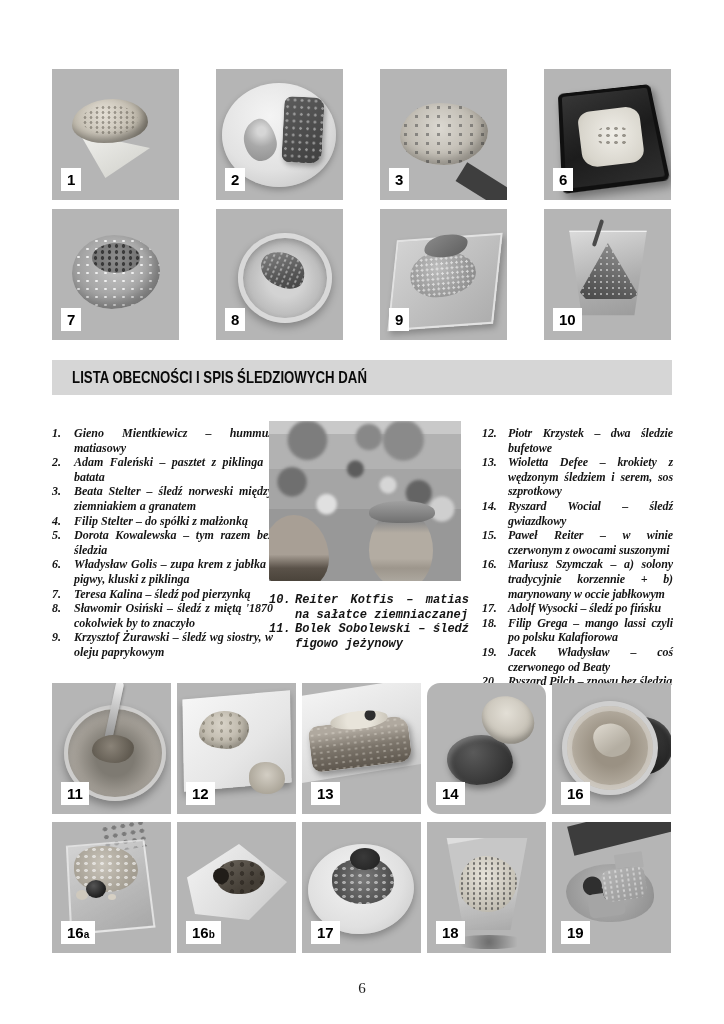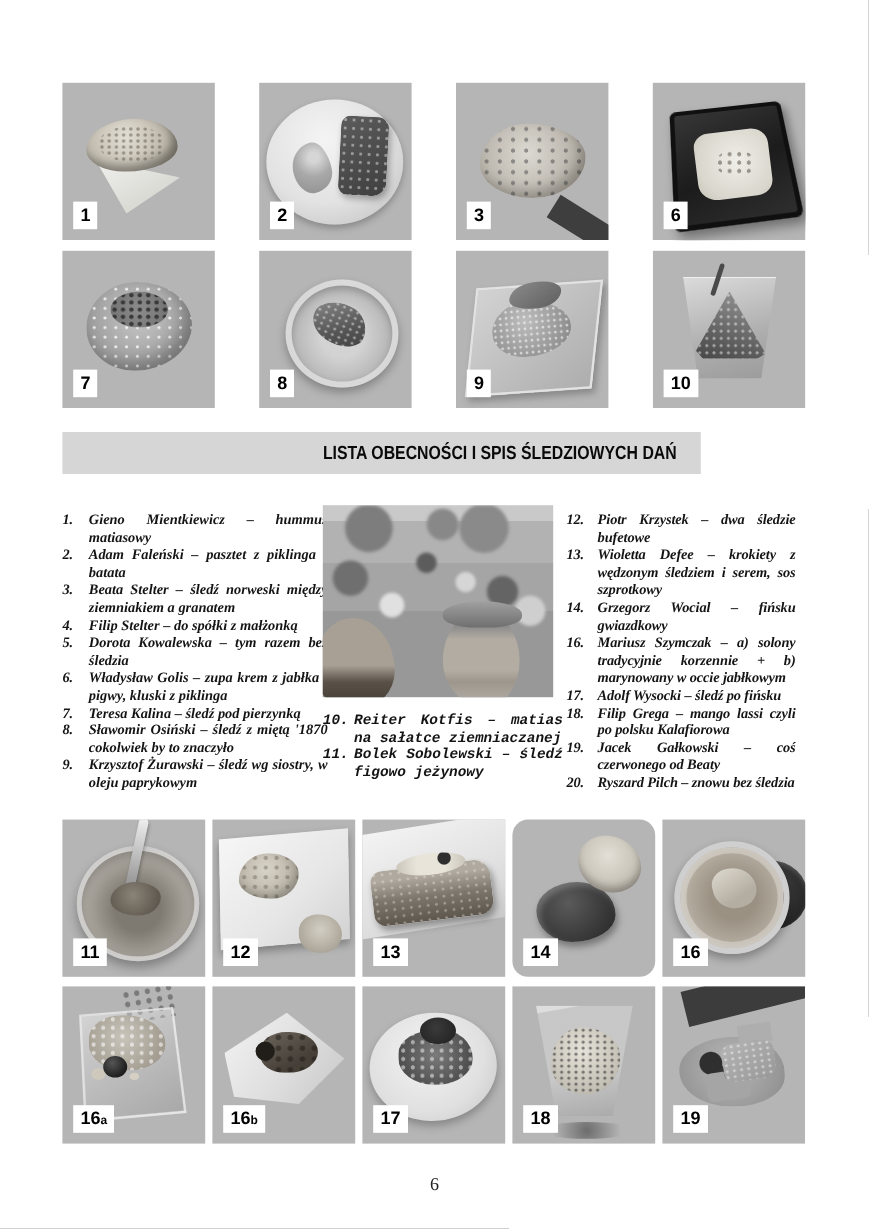--- a/index.html
+++ b/index.html
@@ -193,8 +193,8 @@
     box-shadow:-20px 18px 0 -4px #a5a5a5,8px -22px 0 -8px #aeaeae;}
 
   
-  .title-bar{position:absolute;left:52px;top:360px;width:532px;height:35px;background:#d6d6d6;
-    display:flex;align-items:center;justify-content:flex-end;}
+  .title-bar{position:absolute;left:52px;top:360px;width:620px;height:35px;background:#d6d6d6;
+    display:flex;align-items:center;justify-content:flex-start;}
   .title-bar h1{margin:0;font-family:"Liberation Sans",sans-serif;font-weight:700;font-size:15px;color:#0a0a0a;
     letter-spacing:0;transform:scale(.88,1.06);transform-origin:center;white-space:nowrap;}
 

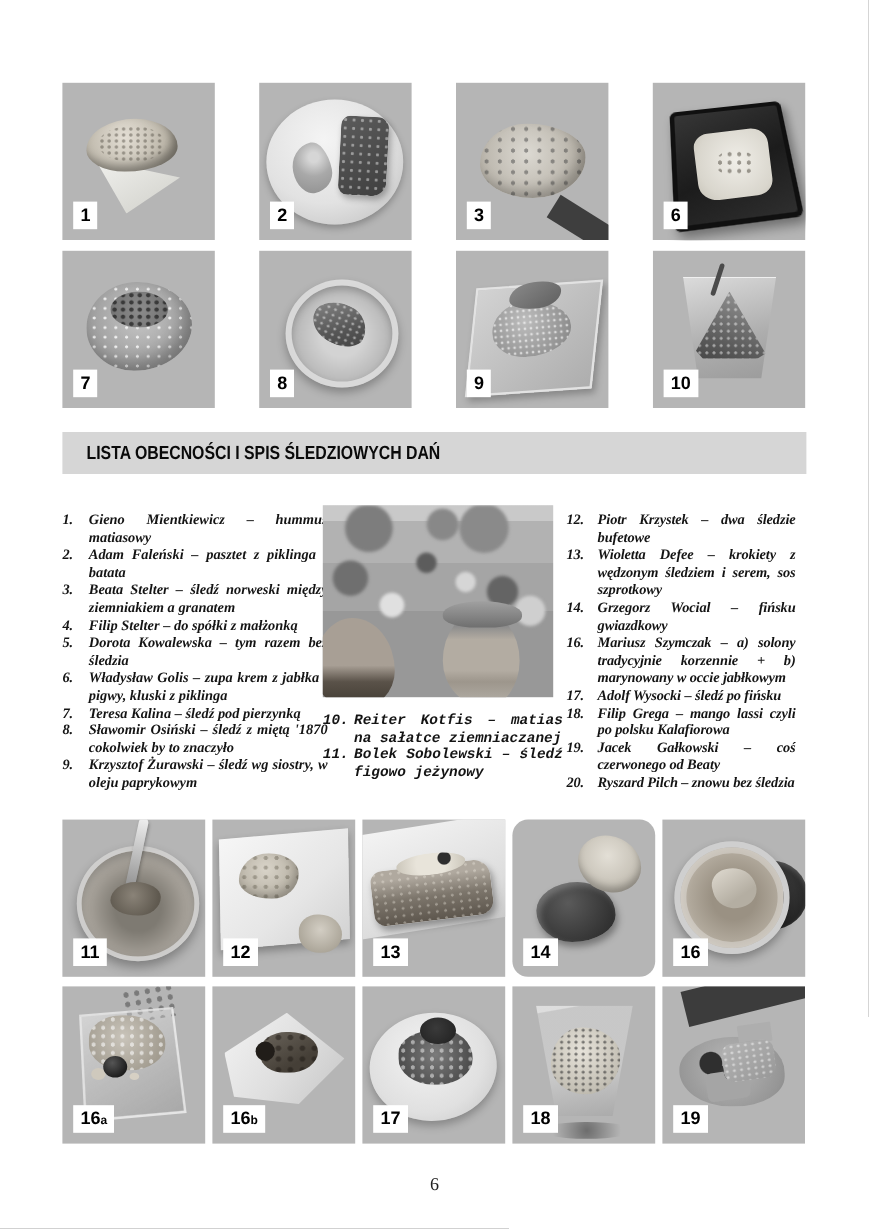--- a/index.html
+++ b/index.html
@@ -207,7 +207,7 @@
   .col-left .li{padding-left:22px;}
   .col-center-list{left:269px;top:593px;width:200px;font-family:Liberation Mono, monospace;}
   .col-center-list .li{padding-left:26px;}
-  .col-right{left:472px;top:426px;width:191px;letter-spacing:-0.1px;}
+  .col-right{left:482px;top:426px;width:191px;letter-spacing:-0.1px;}
   .col-right .li{padding-left:26px;}
 
   

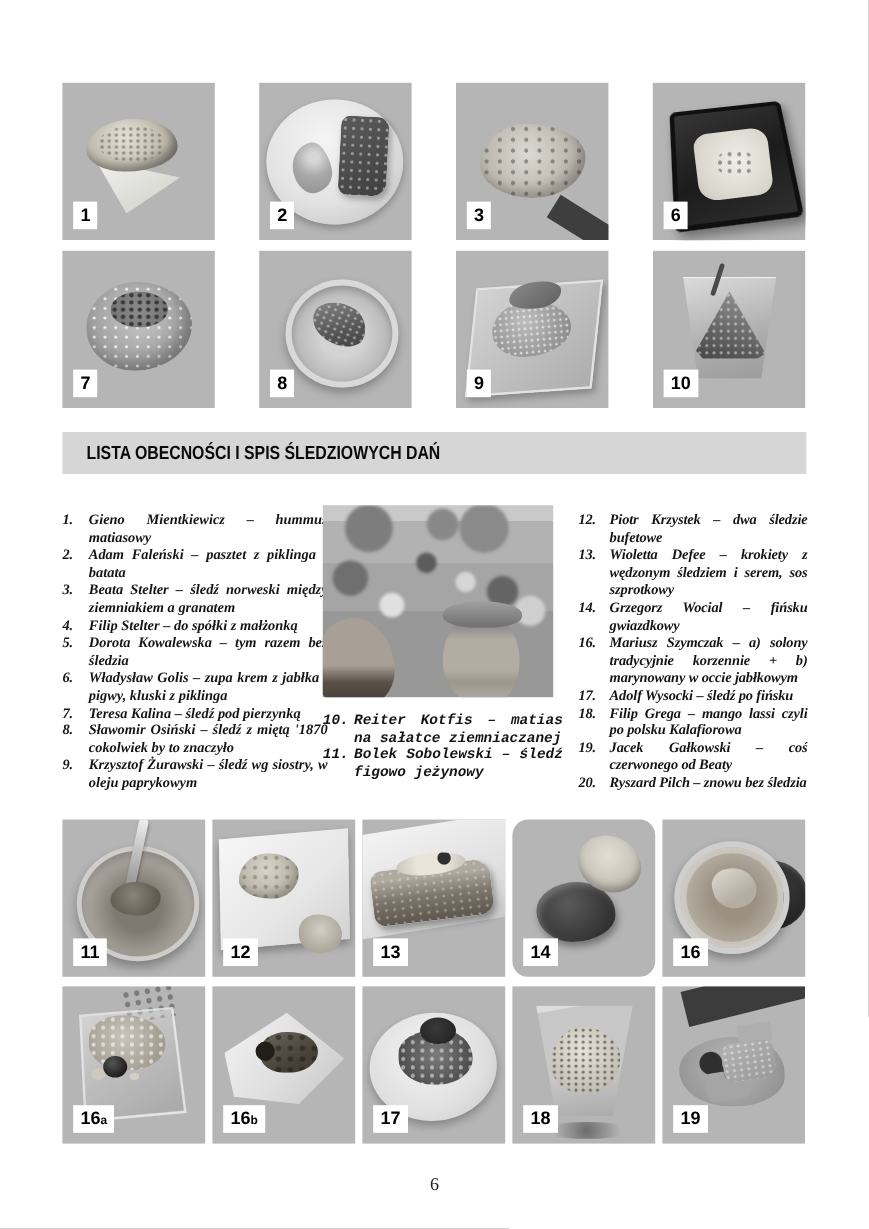--- a/index.html
+++ b/index.html
@@ -338,7 +338,7 @@
   <div class="col col-right">
     <div class="li"><span class="num">12.</span><span>Piotr Krzystek – dwa śledzie bufetowe</span></div>
     <div class="li"><span class="num">13.</span><span>Wioletta Defee – krokiety z wędzonym śledziem i serem, sos szprotkowy</span></div>
-    <div class="li"><span class="num">14.</span><span>Grzegorz Wocial – fińsku gwiazdkowy</span></div>
+    <div class="li"><span class="num">14.</span><span>Ryszard Wocial – śledź gwiazdkowy</span></div>
     <div class="li"><span class="num">16.</span><span>Mariusz Szymczak – a) solony tradycyjnie korzennie + b) marynowany w occie jabłkowym</span></div>
     <div class="li"><span class="num">17.</span><span>Adolf Wysocki – śledź po fińsku</span></div>
     <div class="li"><span class="num">18.</span><span>Filip Grega – mango lassi czyli po polsku Kalafiorowa</span></div>

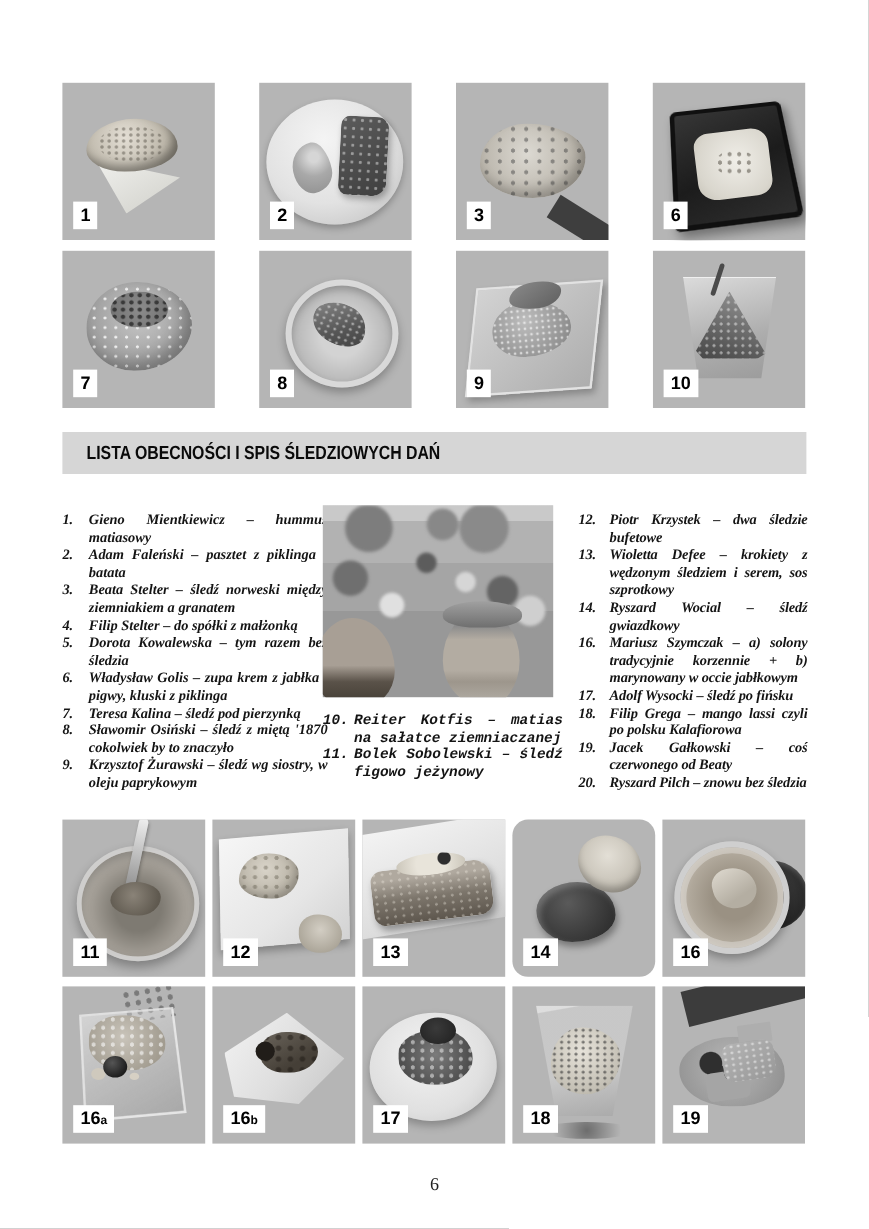--- a/index.html
+++ b/index.html
@@ -339,6 +339,7 @@
     <div class="li"><span class="num">12.</span><span>Piotr Krzystek – dwa śledzie bufetowe</span></div>
     <div class="li"><span class="num">13.</span><span>Wioletta Defee – krokiety z wędzonym śledziem i serem, sos szprotkowy</span></div>
     <div class="li"><span class="num">14.</span><span>Ryszard Wocial – śledź gwiazdkowy</span></div>
+    <div class="li"><span class="num">15.</span><span>Paweł Reiter – w winie czerwonym z owocami suszonymi</span></div>
     <div class="li"><span class="num">16.</span><span>Mariusz Szymczak – a) solony tradycyjnie korzennie + b) marynowany w occie jabłkowym</span></div>
     <div class="li"><span class="num">17.</span><span>Adolf Wysocki – śledź po fińsku</span></div>
     <div class="li"><span class="num">18.</span><span>Filip Grega – mango lassi czyli po polsku Kalafiorowa</span></div>

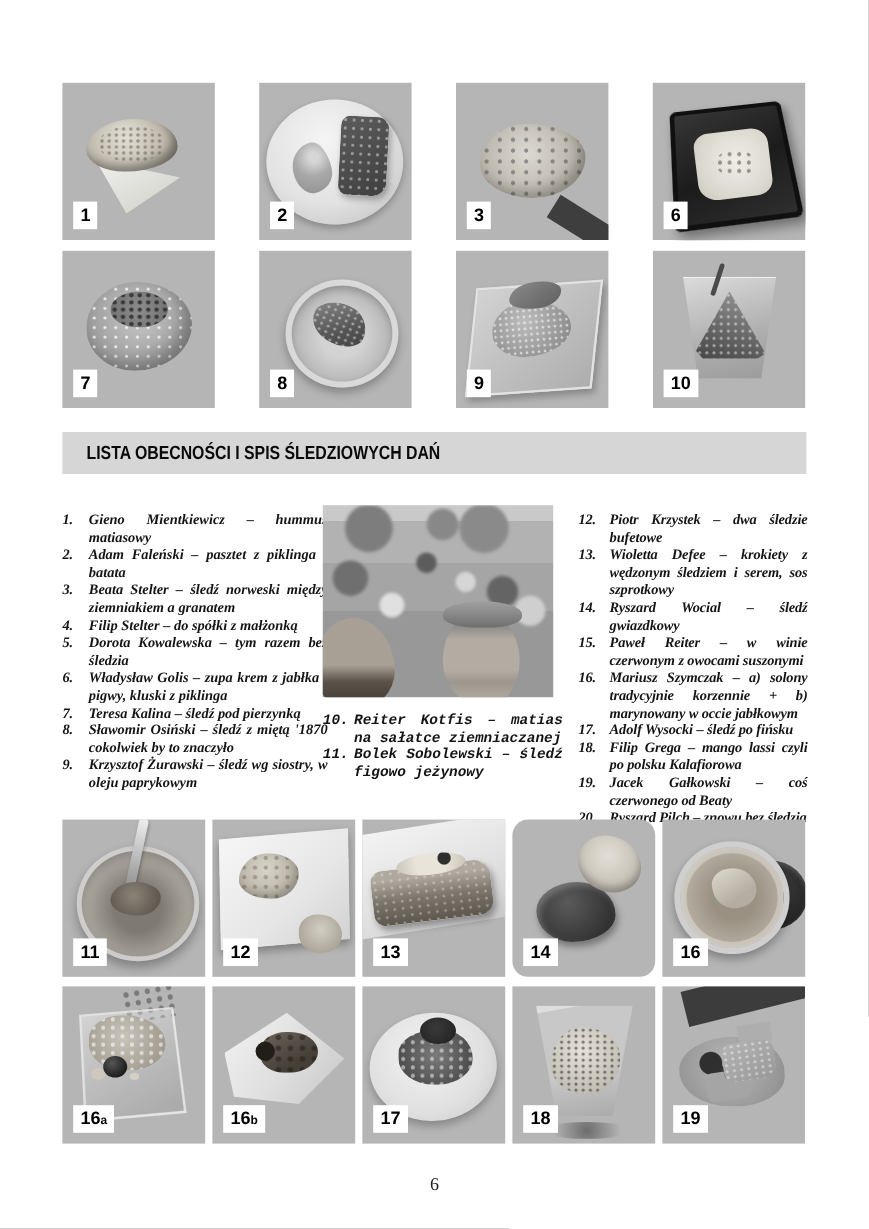--- a/index.html
+++ b/index.html
@@ -343,7 +343,7 @@
     <div class="li"><span class="num">16.</span><span>Mariusz Szymczak – a) solony tradycyjnie korzennie + b) marynowany w occie jabłkowym</span></div>
     <div class="li"><span class="num">17.</span><span>Adolf Wysocki – śledź po fińsku</span></div>
     <div class="li"><span class="num">18.</span><span>Filip Grega – mango lassi czyli po polsku Kalafiorowa</span></div>
-    <div class="li"><span class="num">19.</span><span>Jacek Gałkowski – coś czerwonego od Beaty</span></div>
+    <div class="li"><span class="num">19.</span><span>Jacek Władysław – coś czerwonego od Beaty</span></div>
     <div class="li"><span class="num">20.</span><span>Ryszard Pilch – znowu bez śledzia</span></div>
   </div>
 

